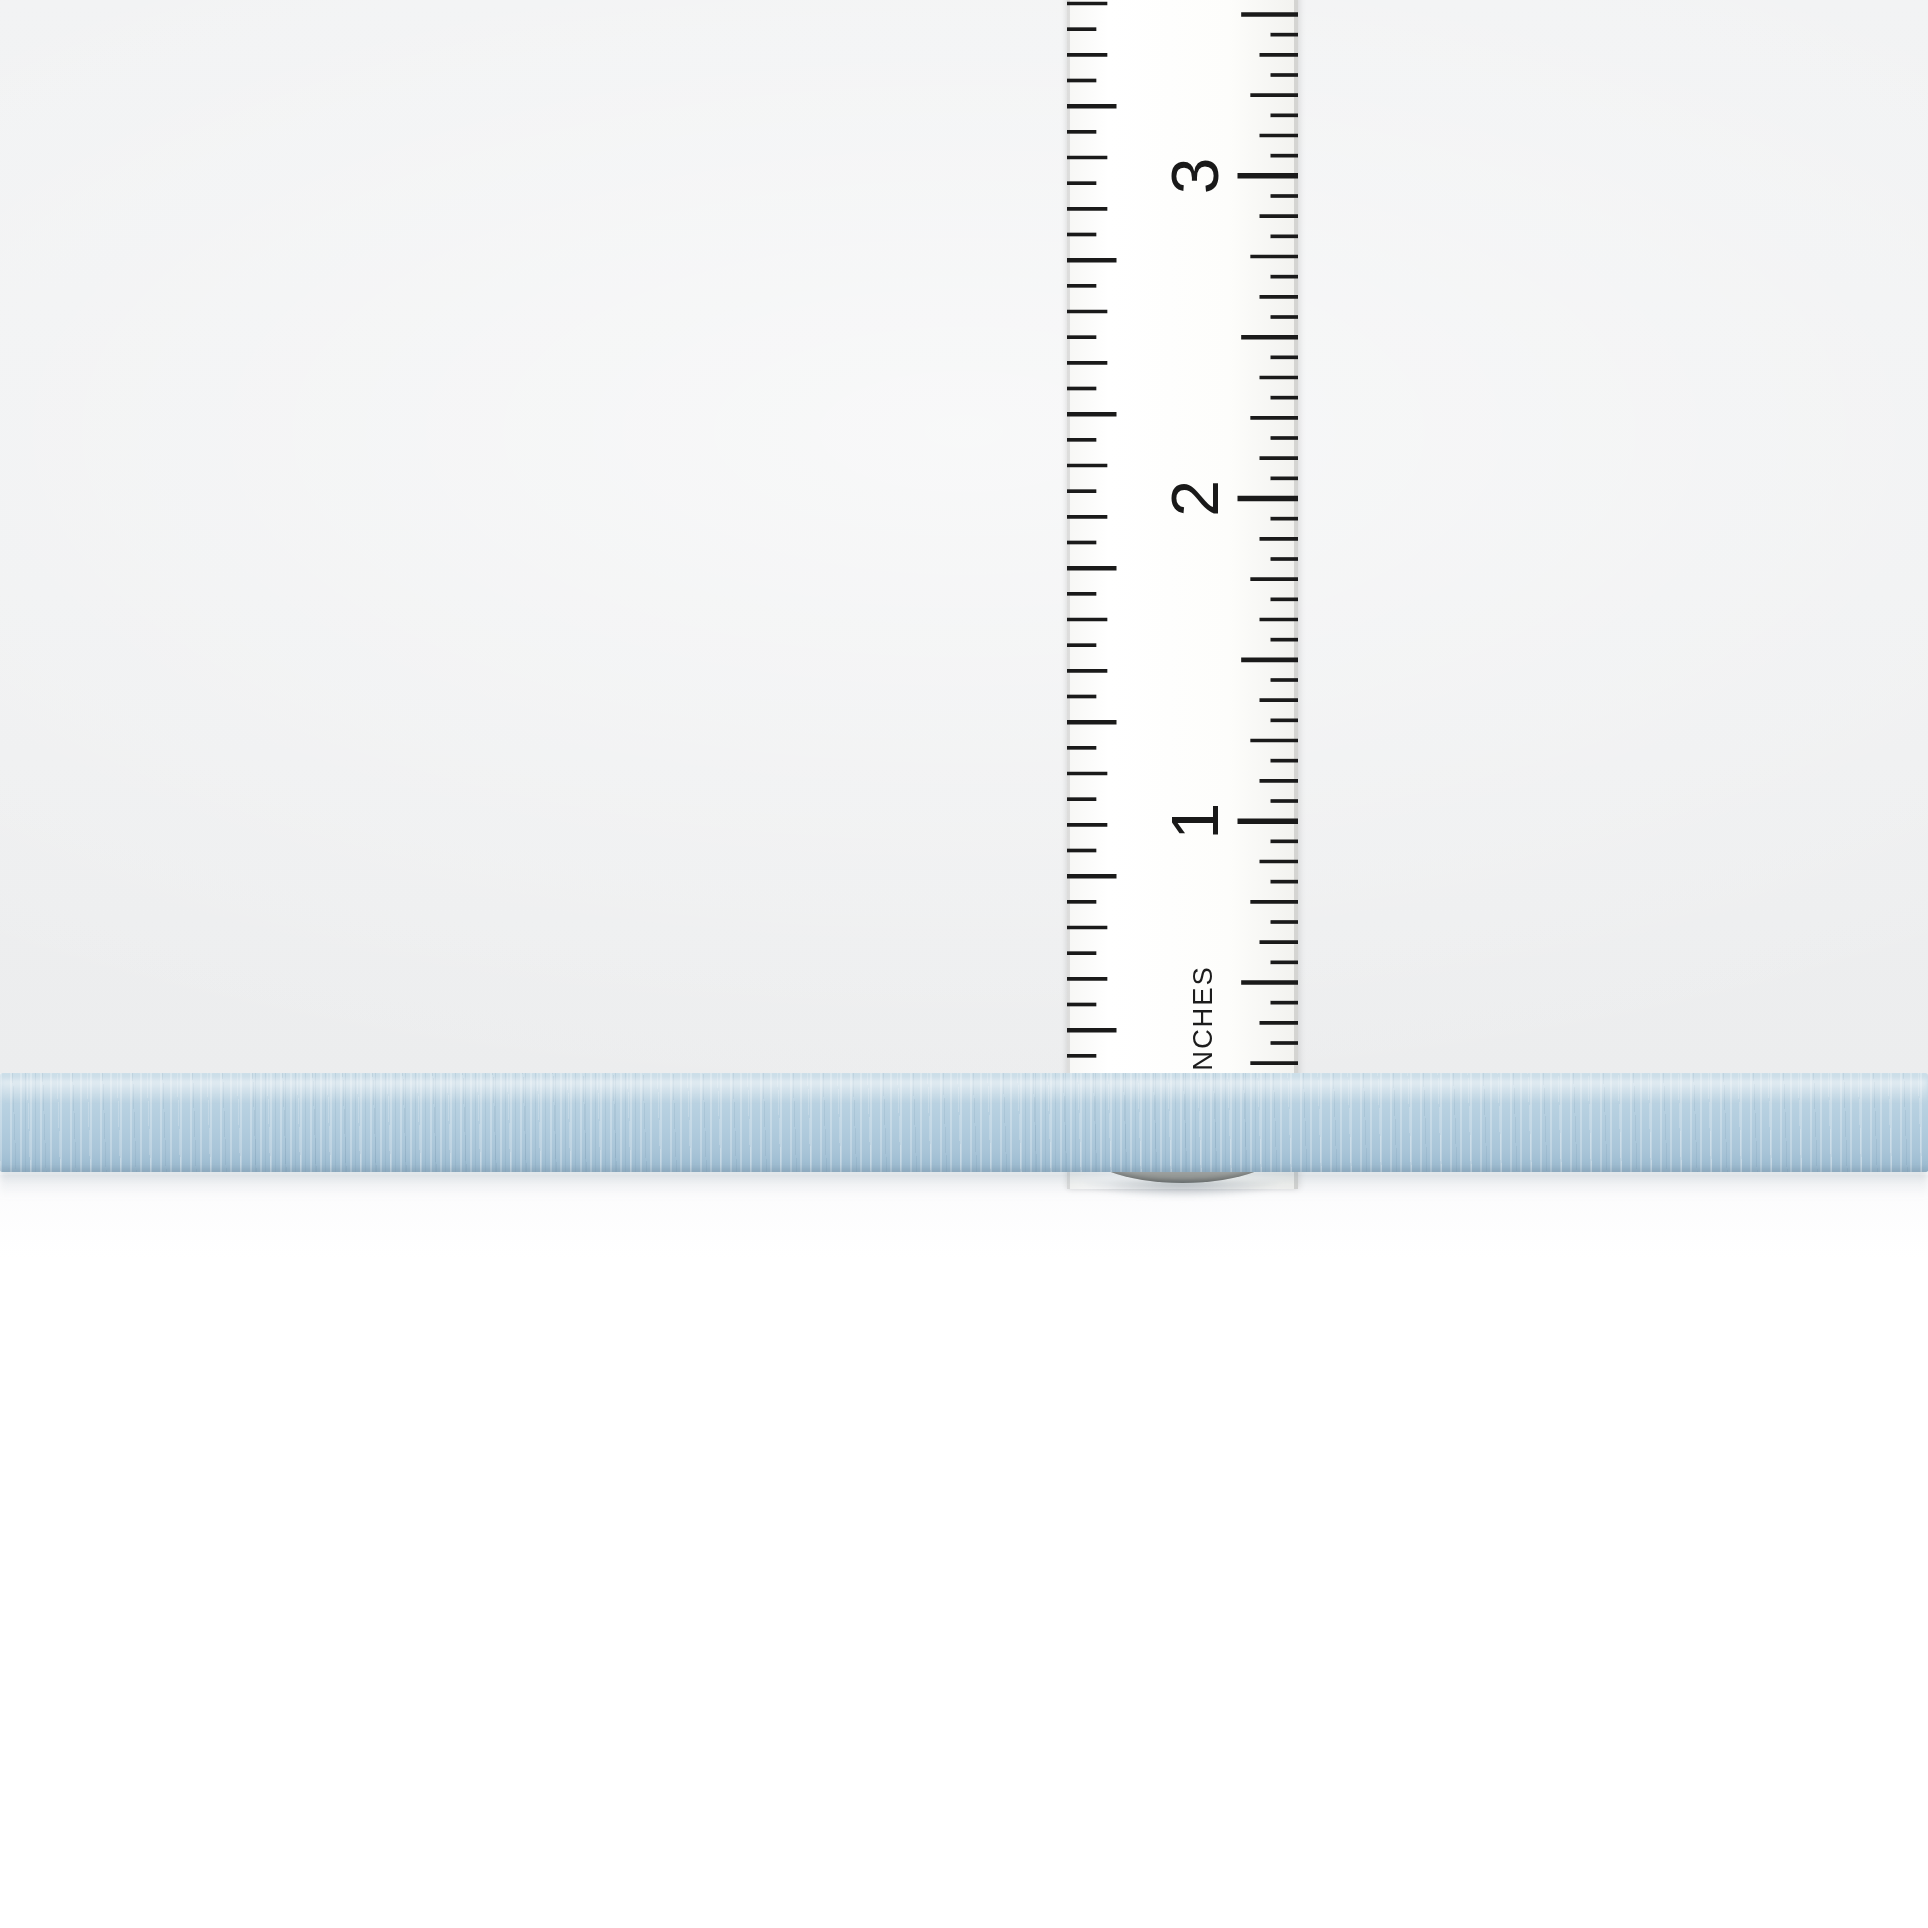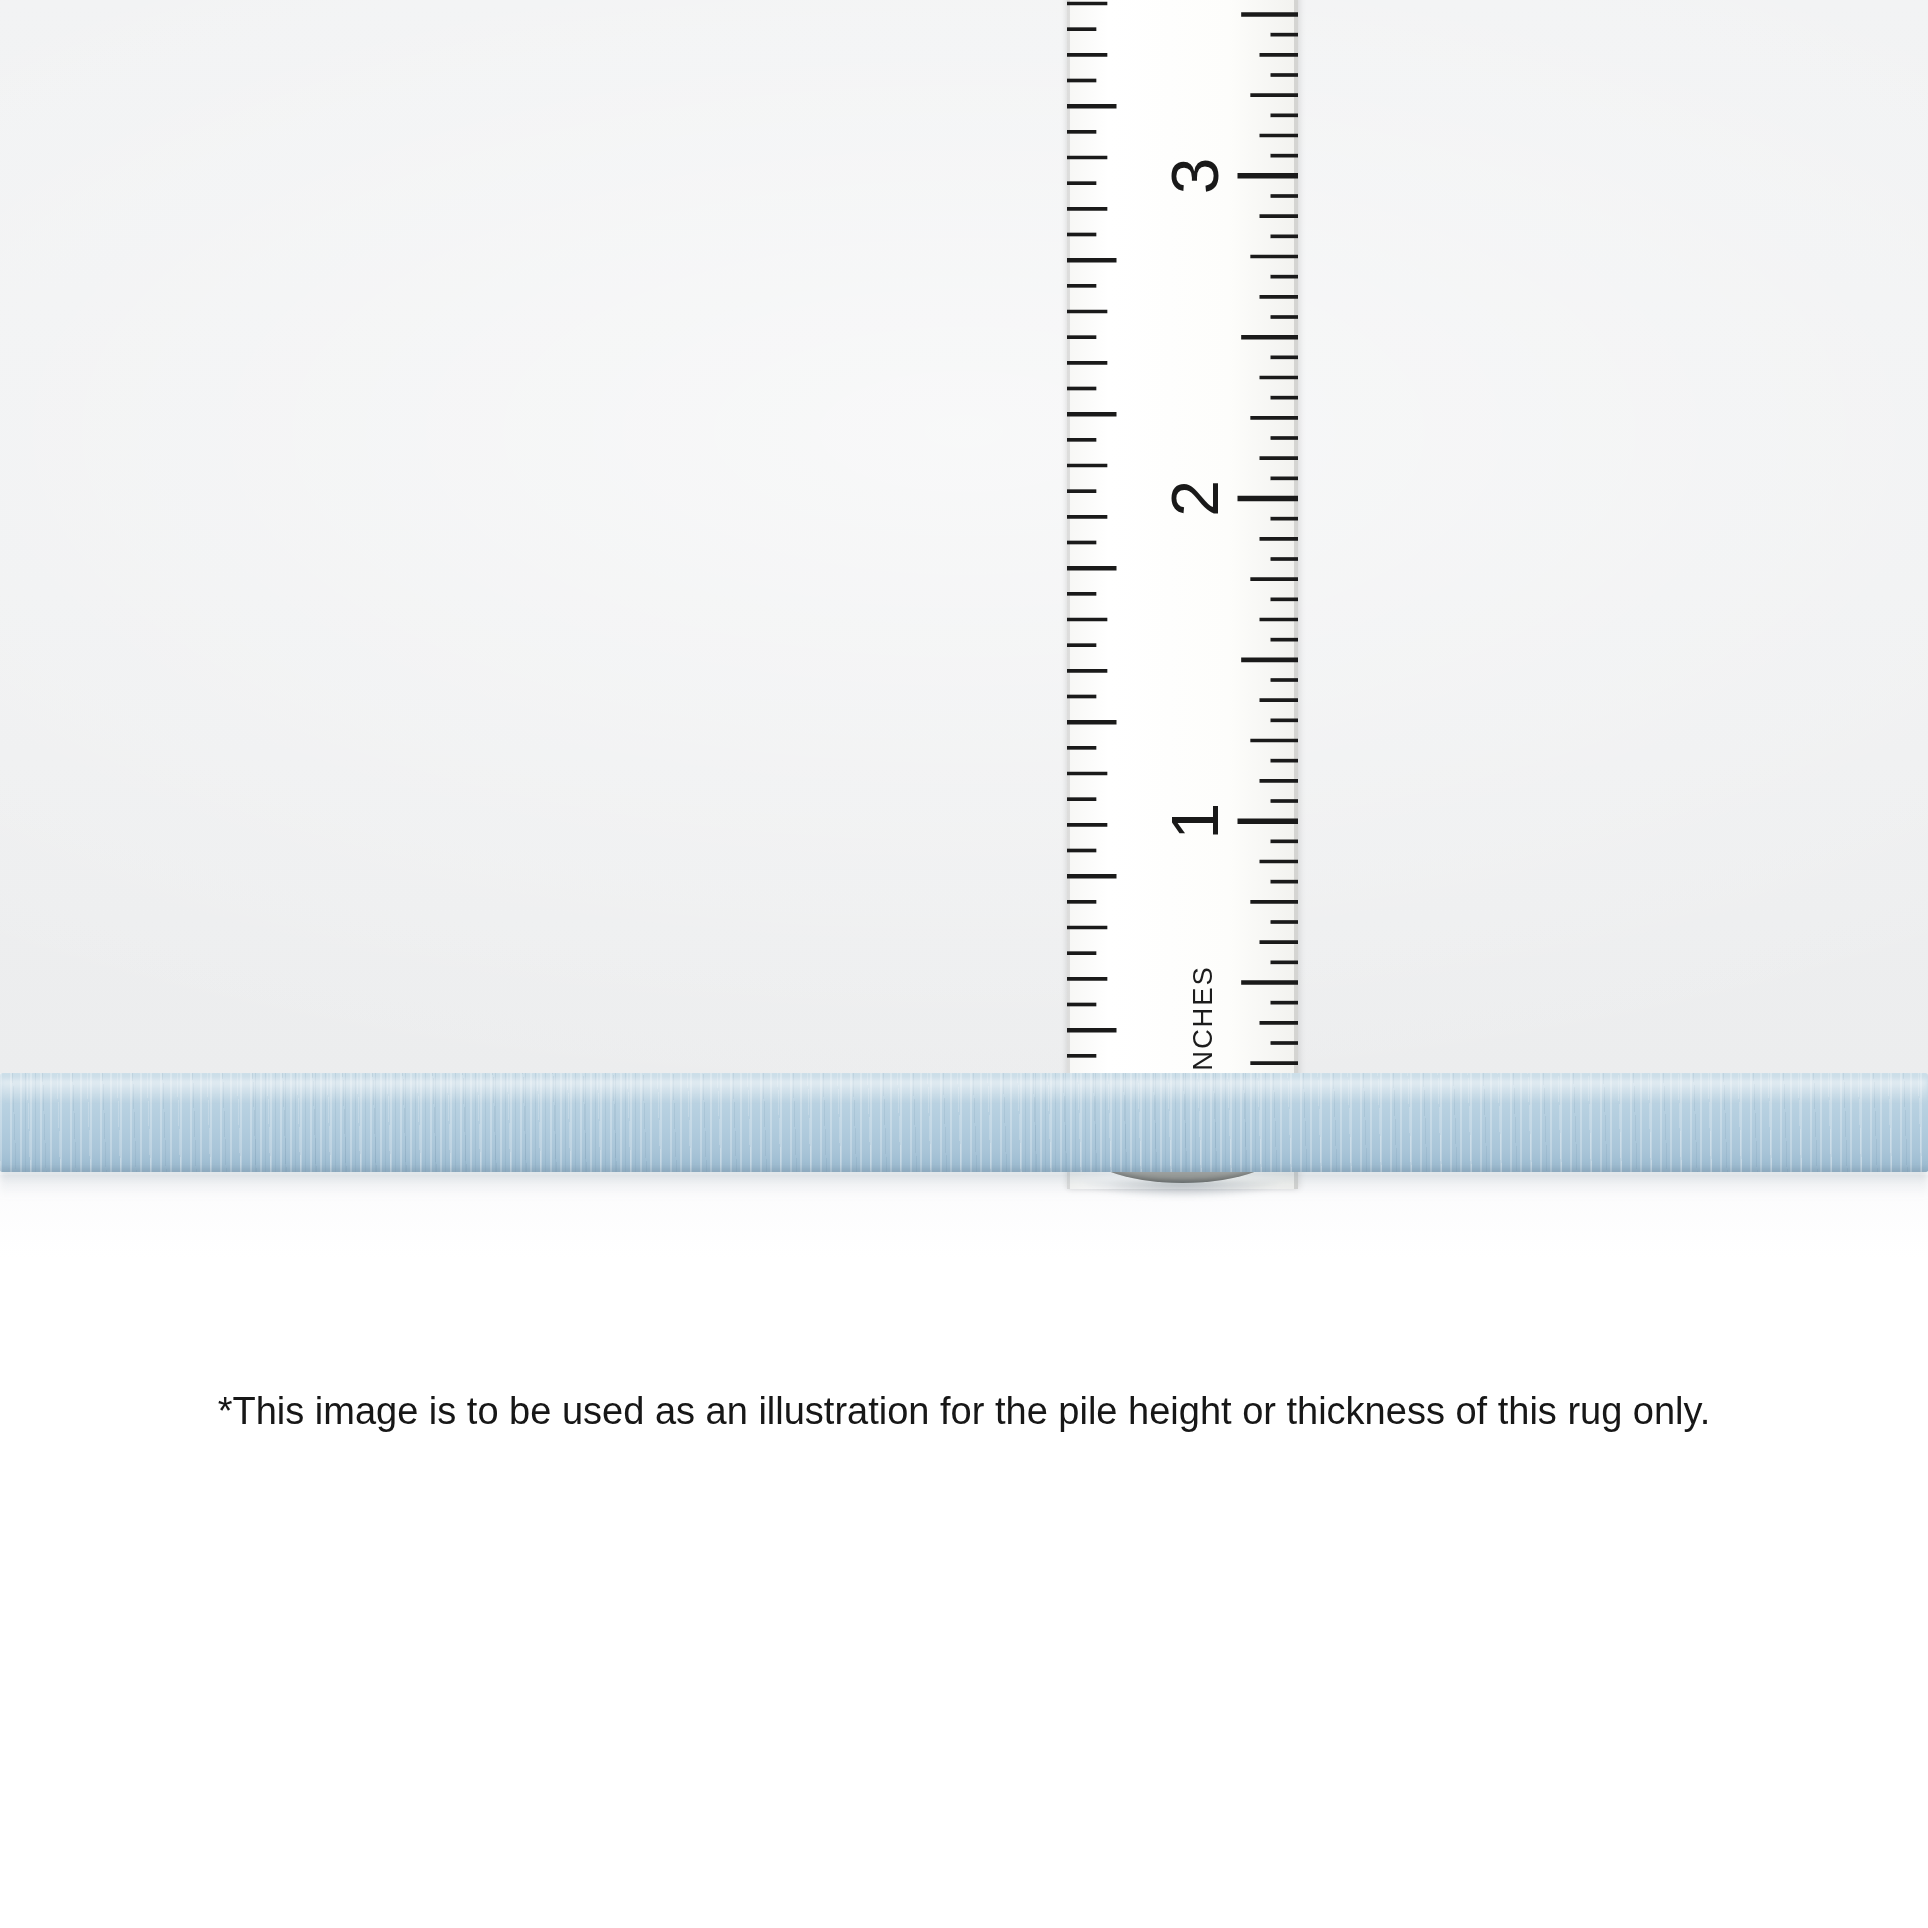--- a/index.html
+++ b/index.html
@@ -373,7 +373,6 @@
   </div>
 
   <div class="caption">
-    <span class="line">*This image is to be used as an illustration for the pile height or thickness of this rug only.</span>
   </div>
 
 </div>

